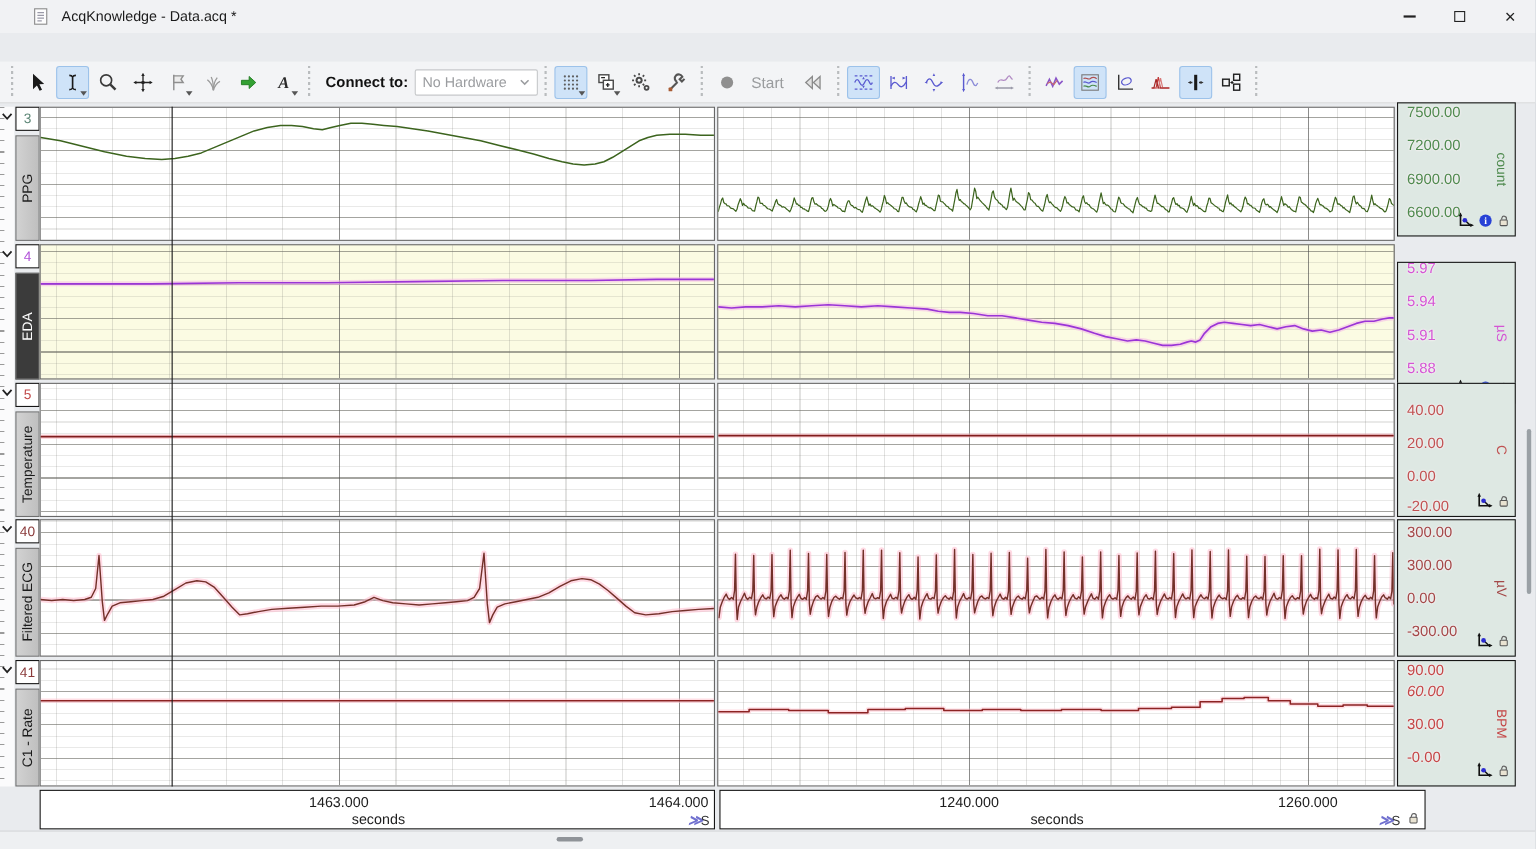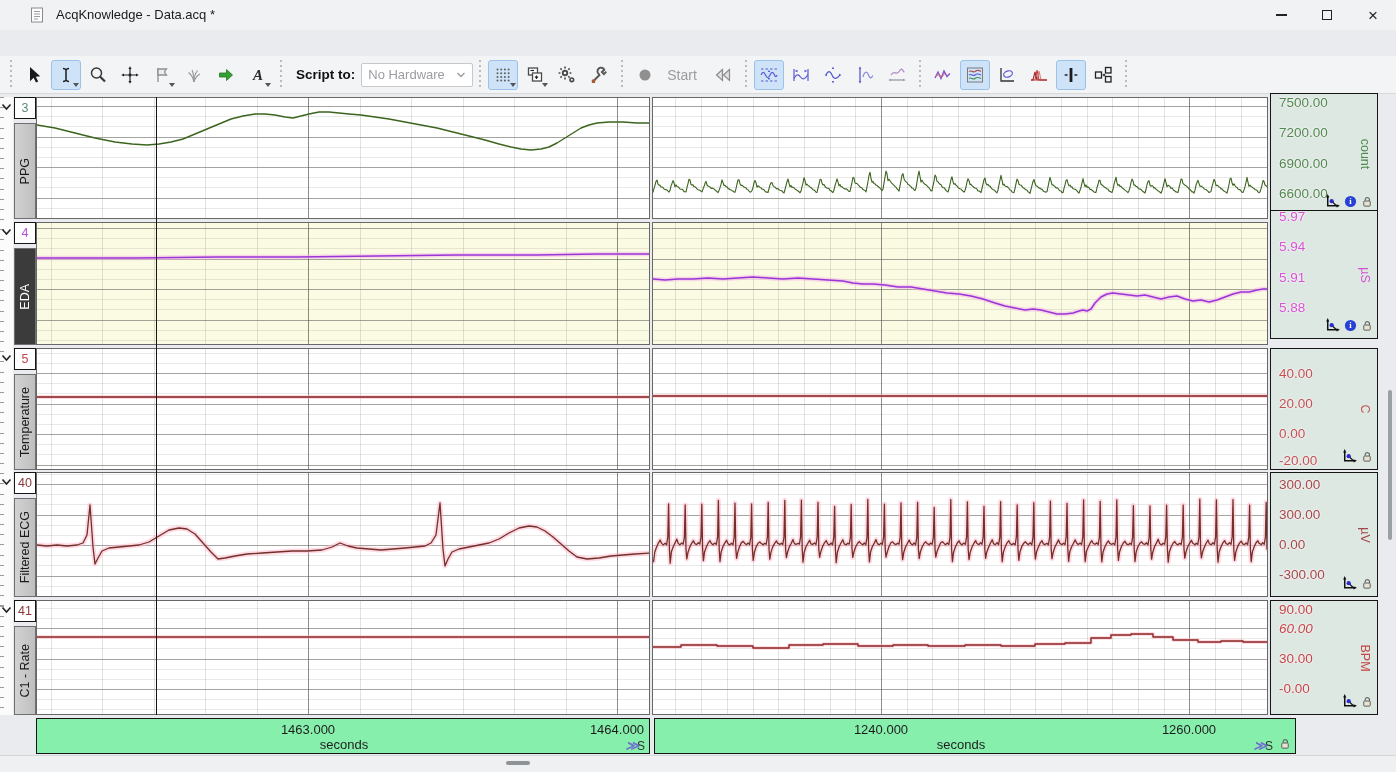--- a/index.html
+++ b/index.html
@@ -154,7 +154,7 @@
         <span class="tb-caret"></span>
       </div>
       <div class="tb-sep"></div>
-      <span class="tb-label">Script to:</span>
+      <span class="tb-label">Connect to:</span>
       <div class="tb-combo">
         <span>No Hardware</span>
         <span><svg width="10" height="8" viewBox="0 0 10 8">

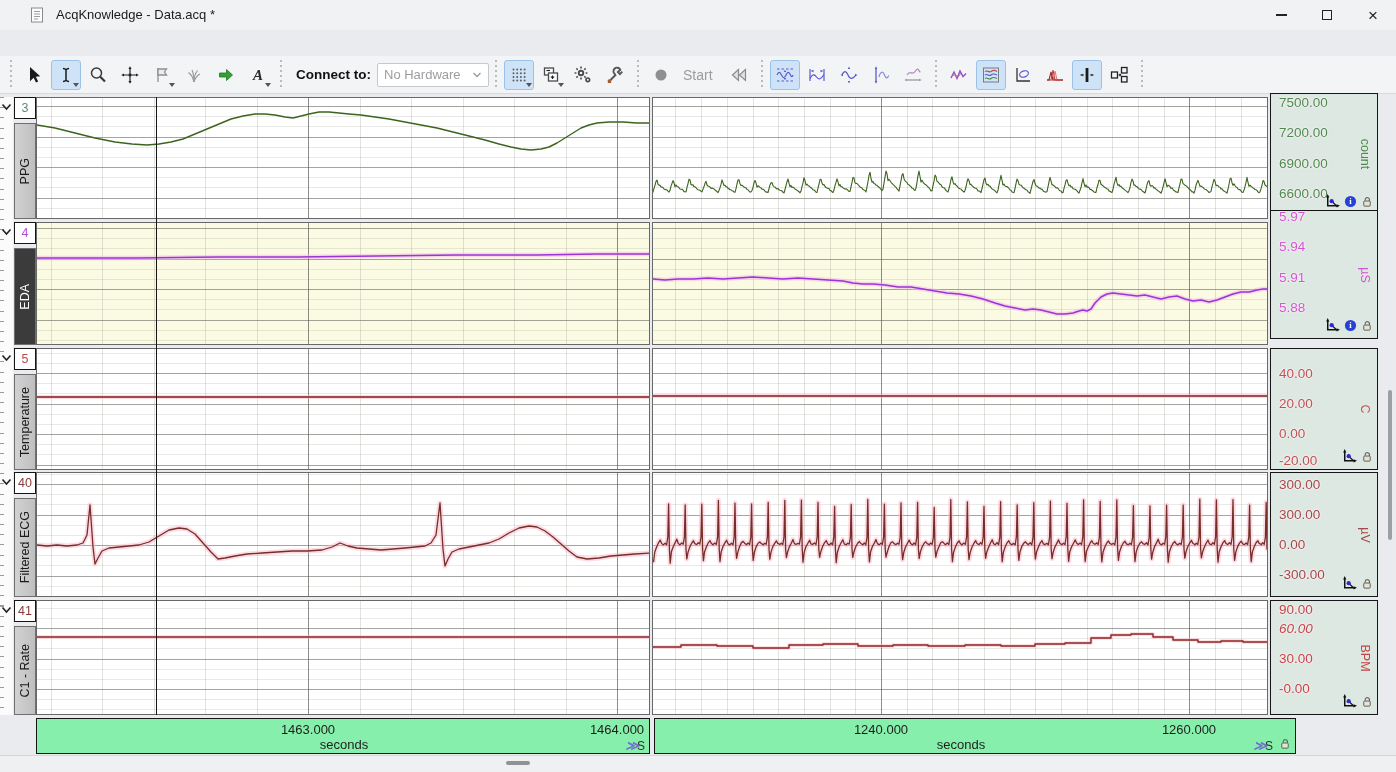--- a/index.html
+++ b/index.html
@@ -534,7 +534,7 @@
           <polyline points="0.0,56.0 12.0,57.0 25.0,56.0 40.0,56.0 55.0,55.0 70.0,56.0 85.0,55.0 100.0,54.0 115.0,55.0 130.0,56.0 145.0,55.0 160.0,56.0 175.0,57.0 190.0,58.0 200.0,60.0 210.0,61.0 220.0,61.0 232.0,62.0 245.0,64.0 258.0,64.0 270.0,66.0 282.0,68.0 294.0,70.0 306.0,71.0 318.0,73.0 330.0,76.0 342.0,80.0 352.0,83.0 362.0,85.0 372.0,87.0 380.0,86.0 388.0,87.0 396.0,89.0 404.0,91.0 412.0,91.0 420.0,90.0 426.0,88.0 430.0,87.0 434.0,88.0 438.0,86.0 442.0,80.0 448.0,74.0 454.0,71.0 460.0,70.0 468.0,71.0 476.0,72.0 484.0,73.0 492.0,72.0 500.0,74.0 508.0,76.0 516.0,74.0 524.0,73.0 532.0,76.0 540.0,78.0 548.0,77.0 556.0,79.0 564.0,77.0 572.0,74.0 580.0,71.0 588.0,69.0 596.0,69.0 604.0,67.0 610.0,66.0 616.0,66.0" fill="none" stroke="#9a35d6" stroke-width="1.5" stroke-opacity="1" stroke-linejoin="round" stroke-linecap="round"></polyline>
         </svg>
       </div>
-      <div class="scalebox" style="top: 210px; height: 129px;">
+      <div class="scalebox" style="top: 238px; height: 129px;">
         <span class="scale-tick" style="top: 5px; color: rgb(212, 85, 212);">5.97</span>
         <span class="scale-tick" style="top: 35px; color: rgb(212, 85, 212);">5.94</span>
         <span class="scale-tick" style="top: 66px; color: rgb(212, 85, 212);">5.91</span>

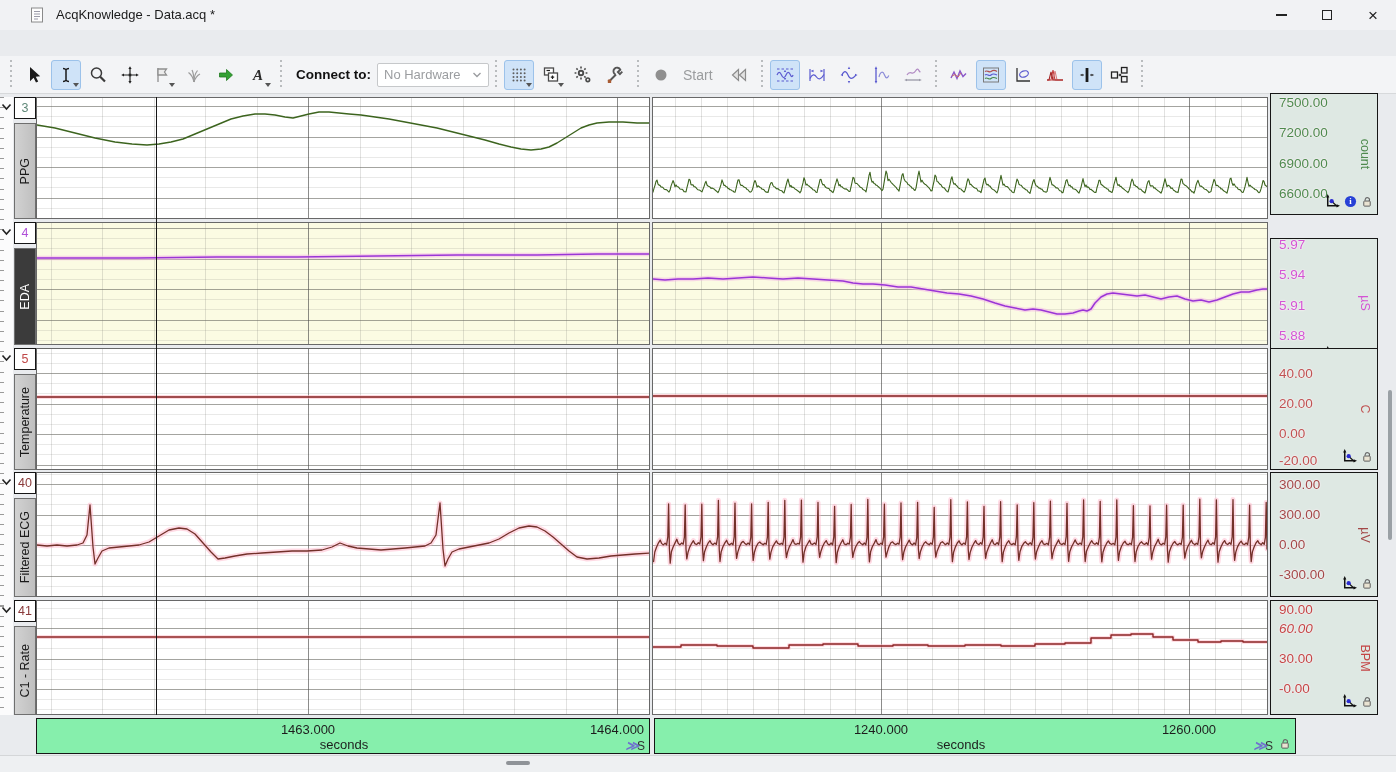--- a/index.html
+++ b/index.html
@@ -57,7 +57,7 @@
   .scale-icons{position:absolute;right:4px;bottom:2px;display:flex;align-items:flex-end;gap:4px;}
   .cursor-line{position:absolute;left:156px;top:97px;width:1.3px;height:618px;background:#161616;z-index:4;}
   
-  .taxis{position:absolute;top:718px;height:36px;background:#86efac;border:1.6px solid #161616;}
+  .taxis{position:absolute;top:718px;height:36px;background:#ffffff;border:1.6px solid #161616;}
   .taxis .tick{position:absolute;top:3px;transform:translateX(-50%);font-size:13px;color:#1d1d1d;}
   .taxis .tunit{position:absolute;top:18px;transform:translateX(-50%);font-size:13px;color:#1d1d1d;}
   .tmark{position:absolute;right:4px;bottom:1px;font-size:13px;line-height:1;}

